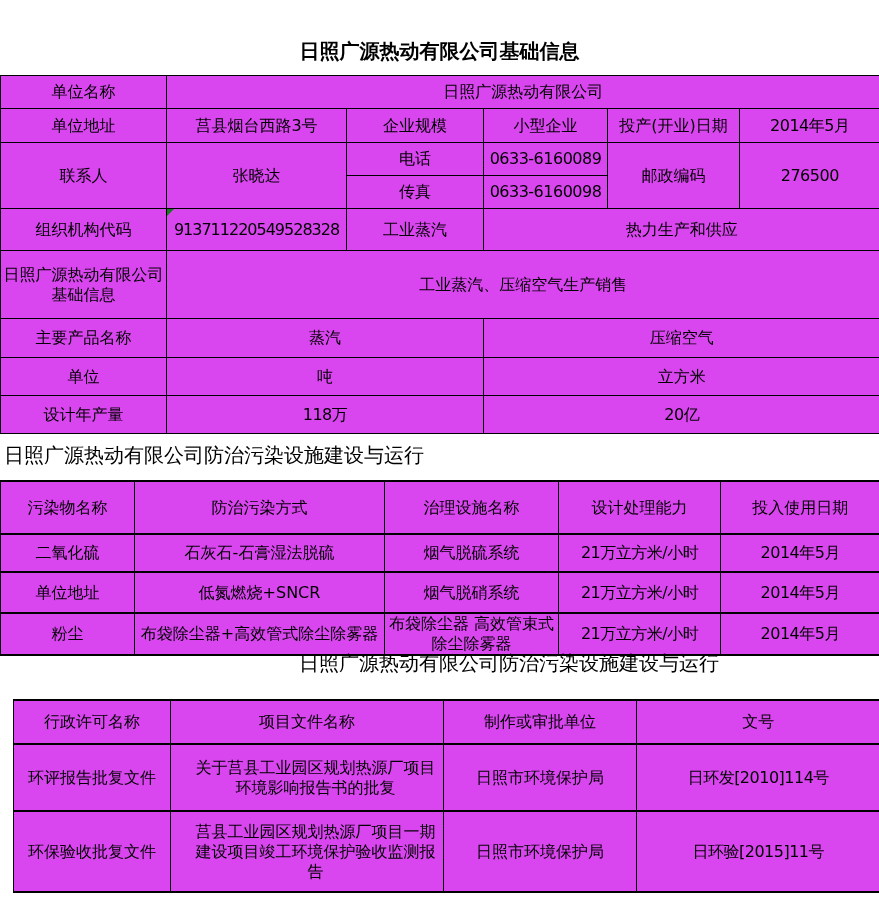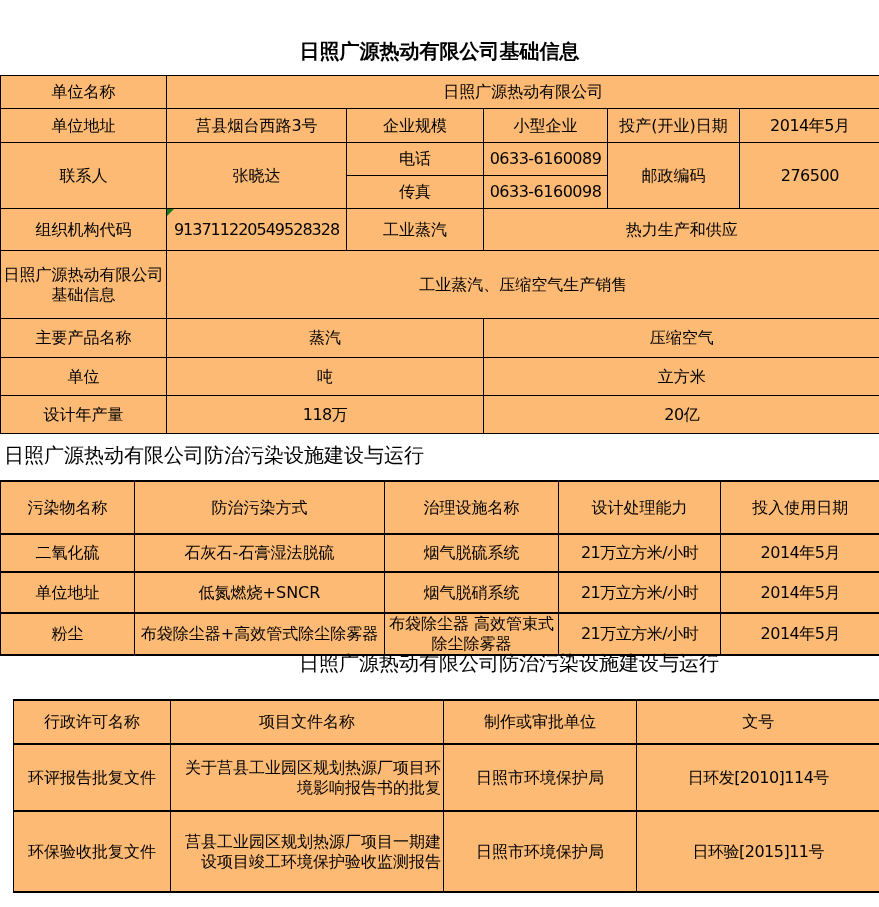--- a/index.html
+++ b/index.html
@@ -13,7 +13,7 @@
   #title-pollution{ top:446px; left:4px; }
   #title-permits  { top:654px; left:139px; width:740px; text-align:center; }
 
-  table { position:absolute; border-collapse:collapse; table-layout:fixed; background:#fdba74; }
+  table { position:absolute; border-collapse:collapse; table-layout:fixed; background:#d946ef; }
   #basic-table     { top:75px;  left:0;    width:879px; }
   #pollution-table { top:480px; left:0;    width:879px; }
   #permit-table    { top:699px; left:13px; width:866px; }

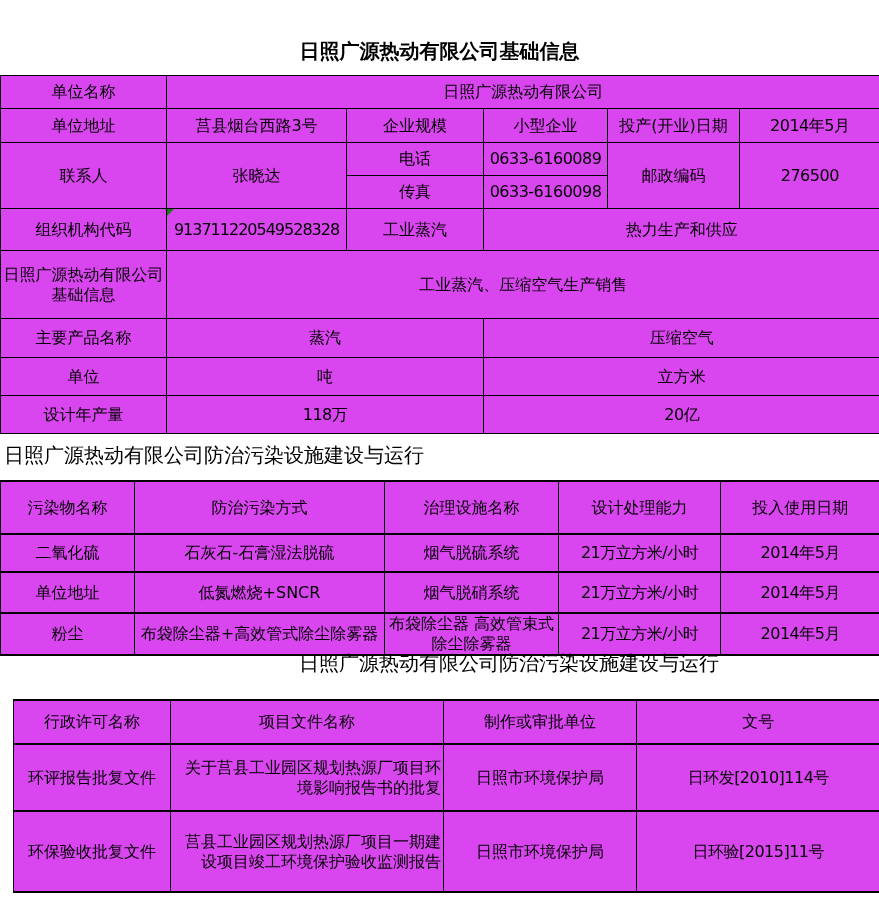--- a/index.html
+++ b/index.html
@@ -28,7 +28,7 @@
   #basic-table td { border-top-width:1px; border-bottom-width:1px; }
   td:last-child { border-right:none; }
 
-  .left { text-align:right; padding-left:3px; }
+  .left { text-align:center; padding-left:19px; }
   .num  { white-space:nowrap; letter-spacing:-0.5px;margin-top:15px; }
   .code { white-space:nowrap; letter-spacing:-1px; }
   .rel  { position:relative; }

